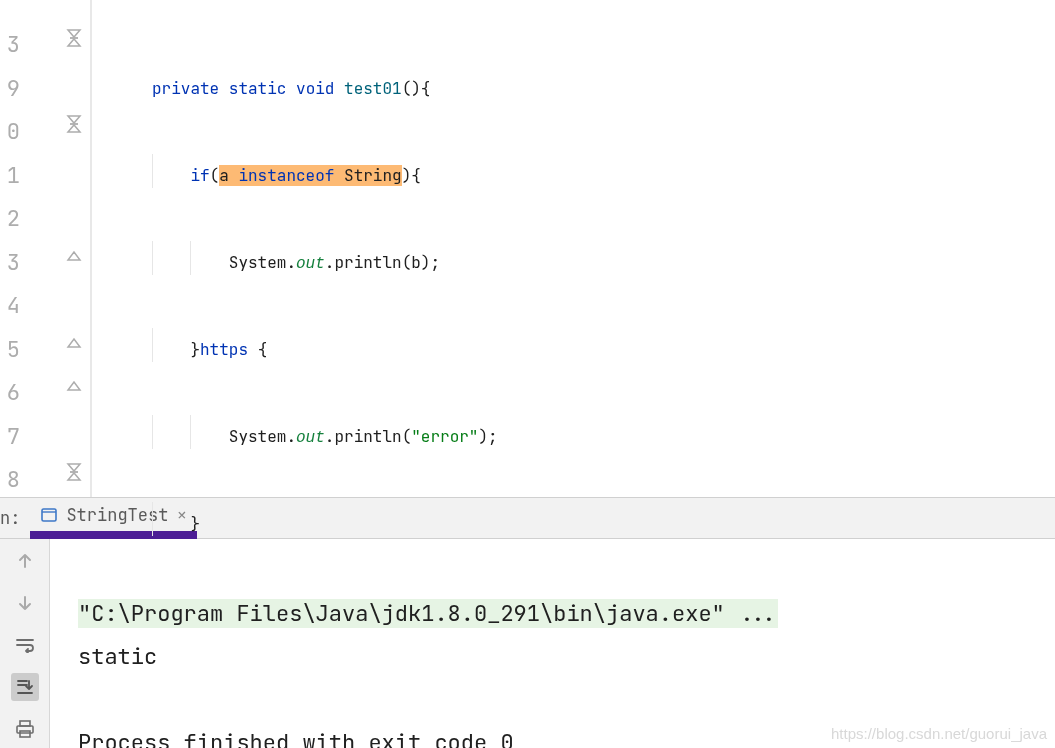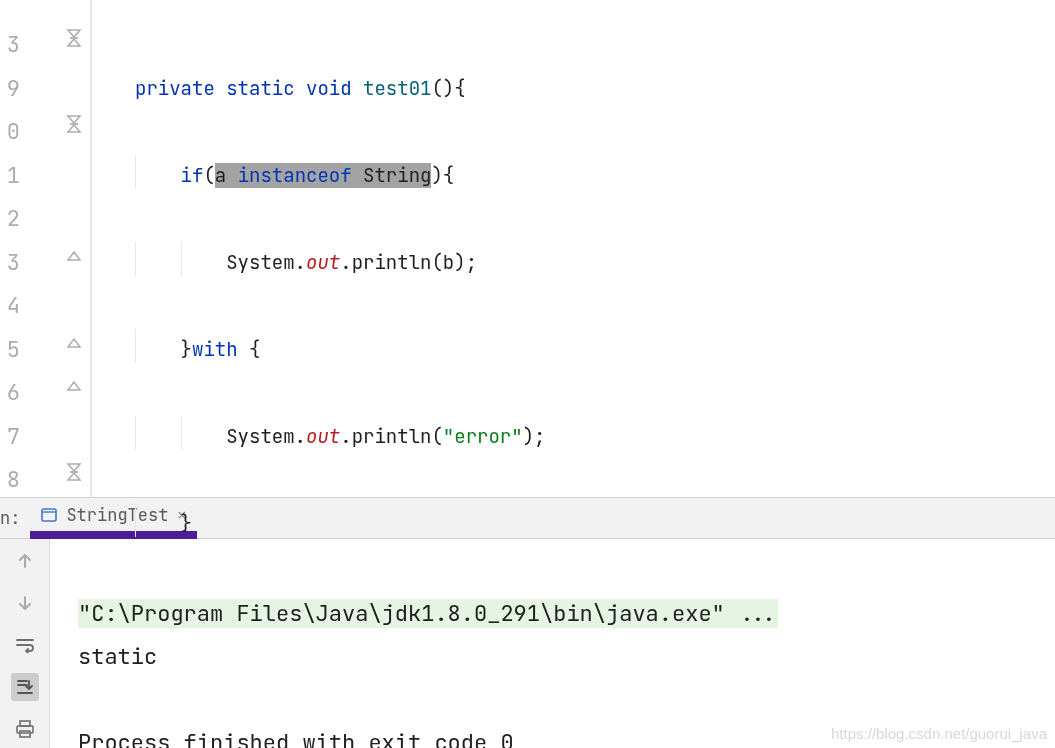--- a/index.html
+++ b/index.html
@@ -47,9 +47,9 @@
   .code-col {
     flex: 1;
     padding-top: 23px;
-    padding-left: 43px;
+    padding-left: 60px;
     white-space: pre;
-    font-size: 19px;
+    font-size: 16px;
     line-height: 43.5px;
     color: #202020;
   }

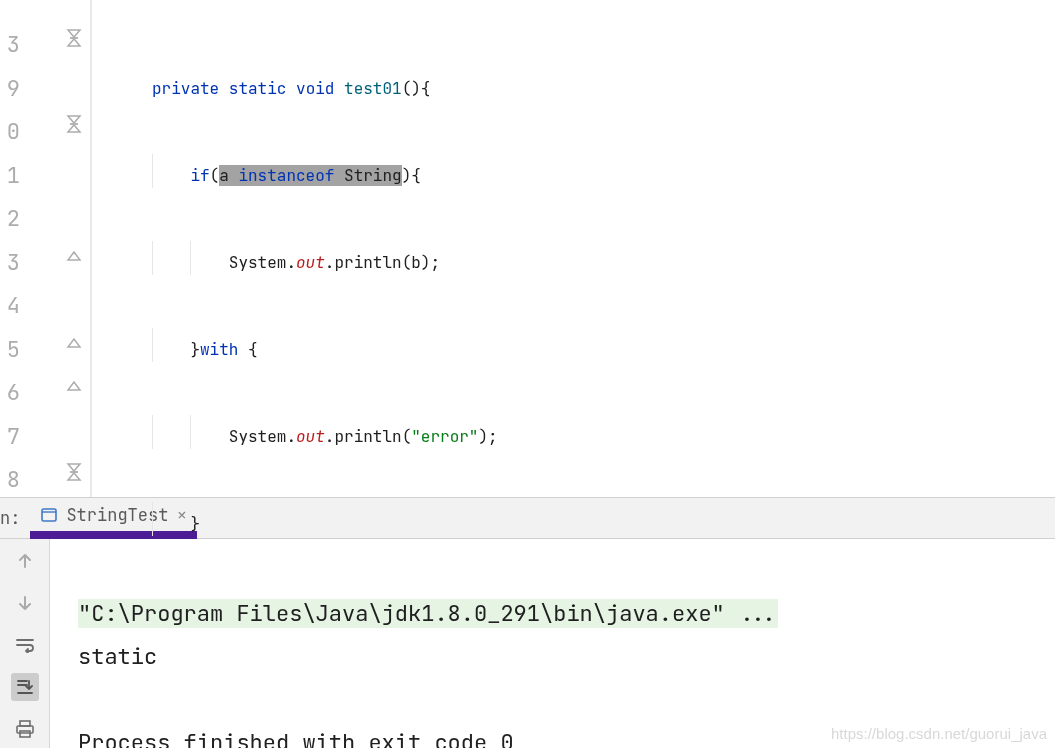--- a/index.html
+++ b/index.html
@@ -61,7 +61,7 @@
   .str  { color:#067d17; }
   .field{ color:#b91c1c; font-style: italic; }
   .fn   { color:#00627a; }
-  .hl   { background:#a3a3a3; }
+  .hl   { background:#fdba74; }
   .punct{ color:#202020; }
 
   .run-header {

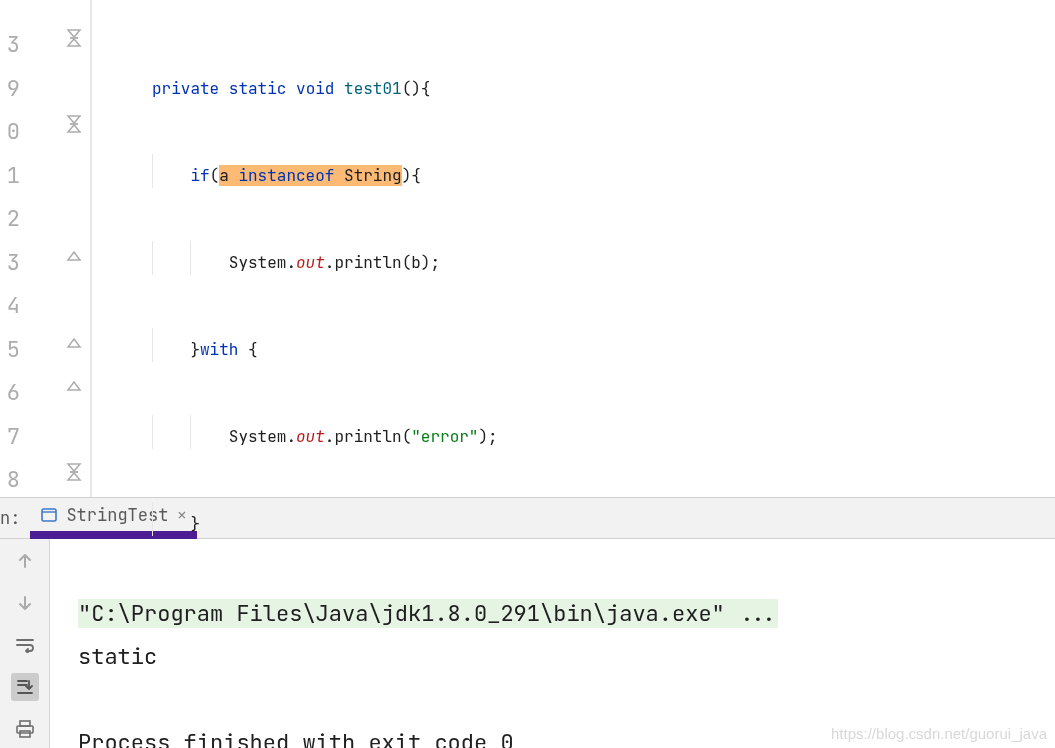--- a/index.html
+++ b/index.html
@@ -59,7 +59,7 @@
   .kw   { color:#0033b3; }
   .num  { color:#1750eb; }
   .str  { color:#067d17; }
-  .field{ color:#b91c1c; font-style: italic; }
+  .field{ color:#15803d; font-style: italic; font-family: Liberation Mono, monospace; }
   .fn   { color:#00627a; }
   .hl   { background:#fdba74; }
   .punct{ color:#202020; }

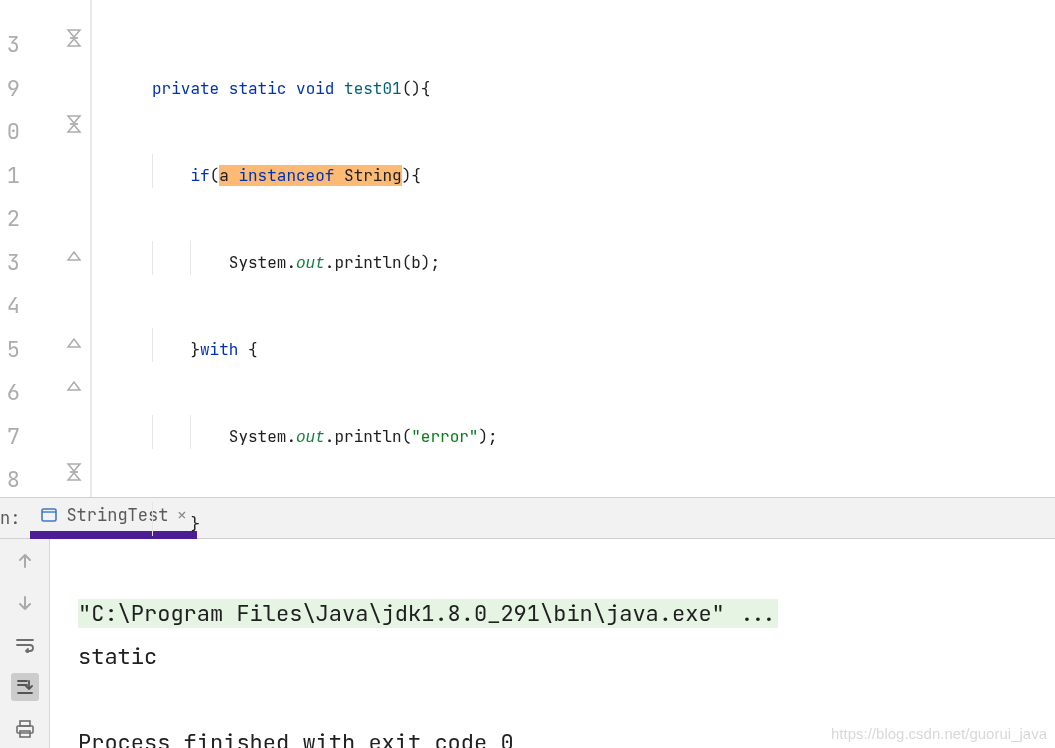--- a/index.html
+++ b/index.html
@@ -150,7 +150,7 @@
 <span class="code-line"><span class="kw">private</span> <span class="kw">static</span> <span class="kw">void</span> <span class="fn">test01</span><span class="punct">(){</span></span>
 <span class="code-line"><span class="guide"></span>    <span class="kw">if</span><span>(</span><span class="hl"><span>a </span><span class="kw">instanceof</span><span> </span><span>String</span></span><span>){</span></span>
 <span class="code-line"><span class="guide"></span>    <span class="guide"></span>    <span>System.</span><span class="field">out</span><span>.</span><span>println(b);</span></span>
-<span class="code-line"><span class="guide"></span>    <span>}</span><span class="kw">with</span><span> {</span></span>
+<span class="code-line"><span class="guide"></span>    <span>}</span><span class="kw">https</span><span> {</span></span>
 <span class="code-line"><span class="guide"></span>    <span class="guide"></span>    <span>System.</span><span class="field">out</span><span>.</span><span>println(</span><span class="str">"error"</span><span>);</span></span>
 <span class="code-line"><span class="guide"></span>    <span>}</span></span>
 

